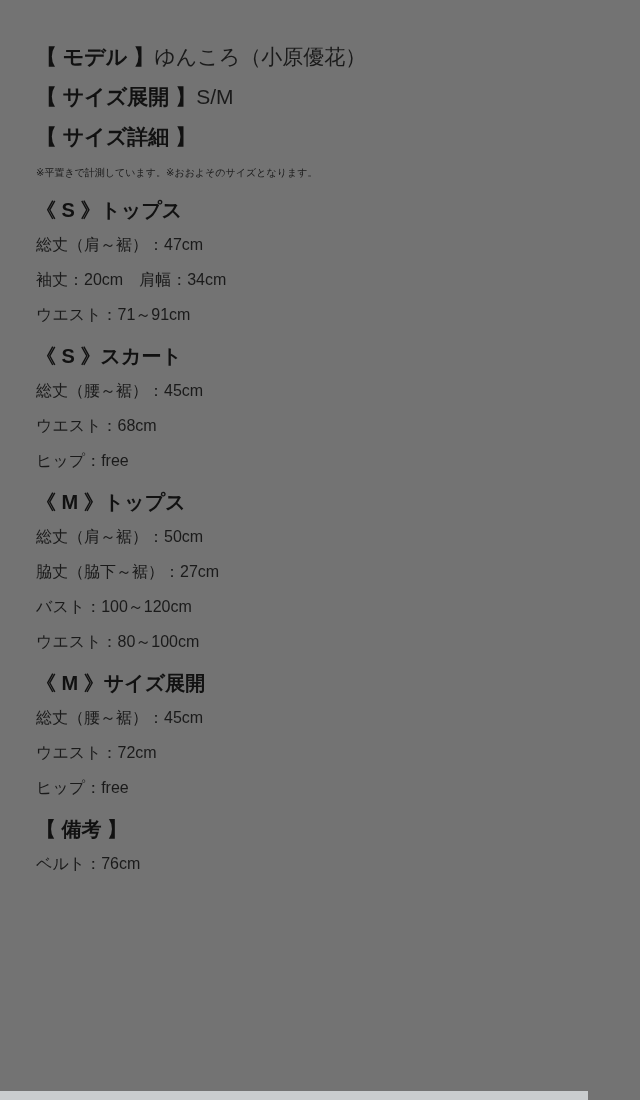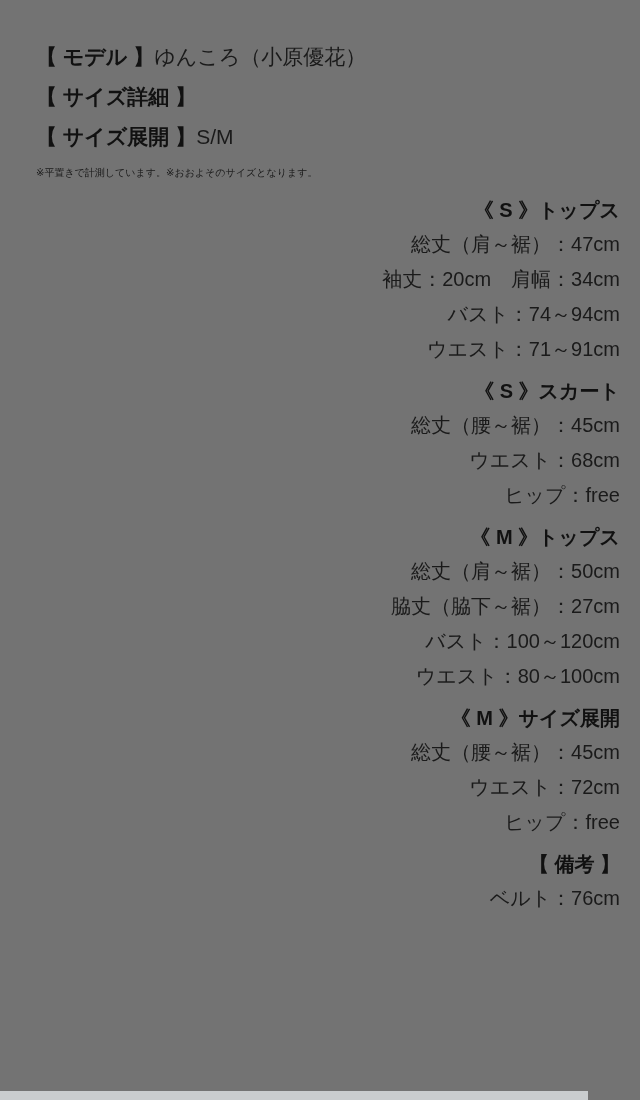--- a/index.html
+++ b/index.html
@@ -75,10 +75,10 @@
       <span class="hdr-label">【 モデル 】</span><span class="hdr-value">ゆんころ（小原優花）</span>
     </div>
     <div class="hdr-line">
-      <span class="hdr-label">【 サイズ詳細 】</span><span class="hdr-value"></span>
+      <span class="hdr-label">【 サイズ展開 】</span><span class="hdr-value">S/M</span>
     </div>
     <div class="hdr-line">
-      <span class="hdr-label">【 サイズ展開 】</span><span class="hdr-value">S/M</span>
+      <span class="hdr-label">【 サイズ詳細 】</span><span class="hdr-value"></span>
     </div>
 
     <div class="note">※平置きで計測しています。※おおよそのサイズとなります。</div>

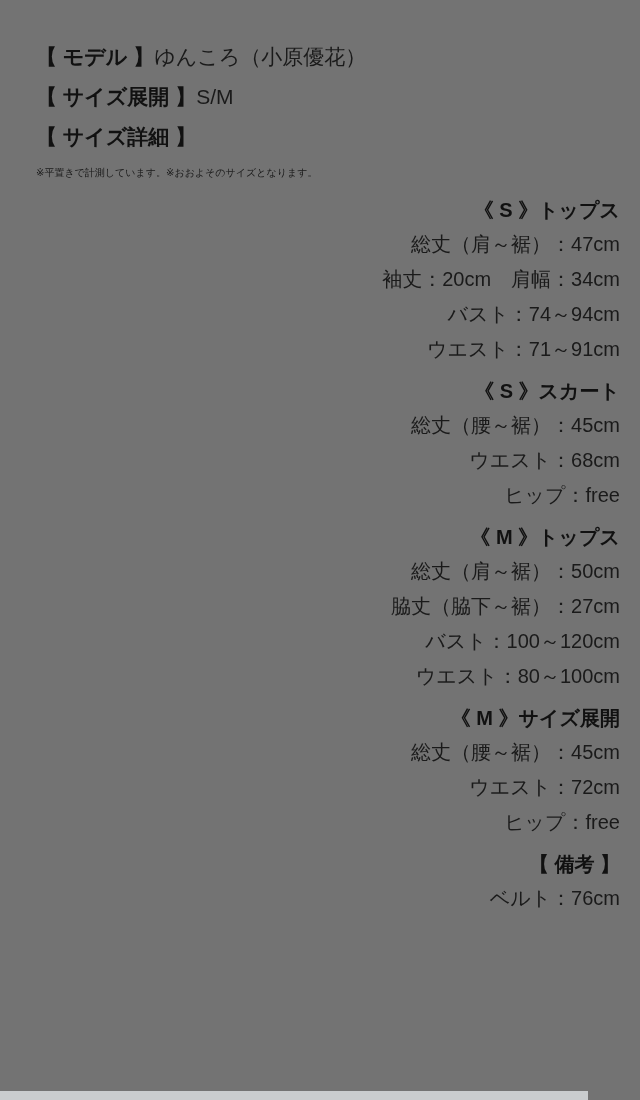--- a/index.html
+++ b/index.html
@@ -42,7 +42,7 @@
   .sections {
     margin-top: 10px;
   }
-  .section { margin: 0; text-align: right; }
+  .section { margin: 0; }
   .section-title {
     margin-top: 7px;
     font-size: 20px;

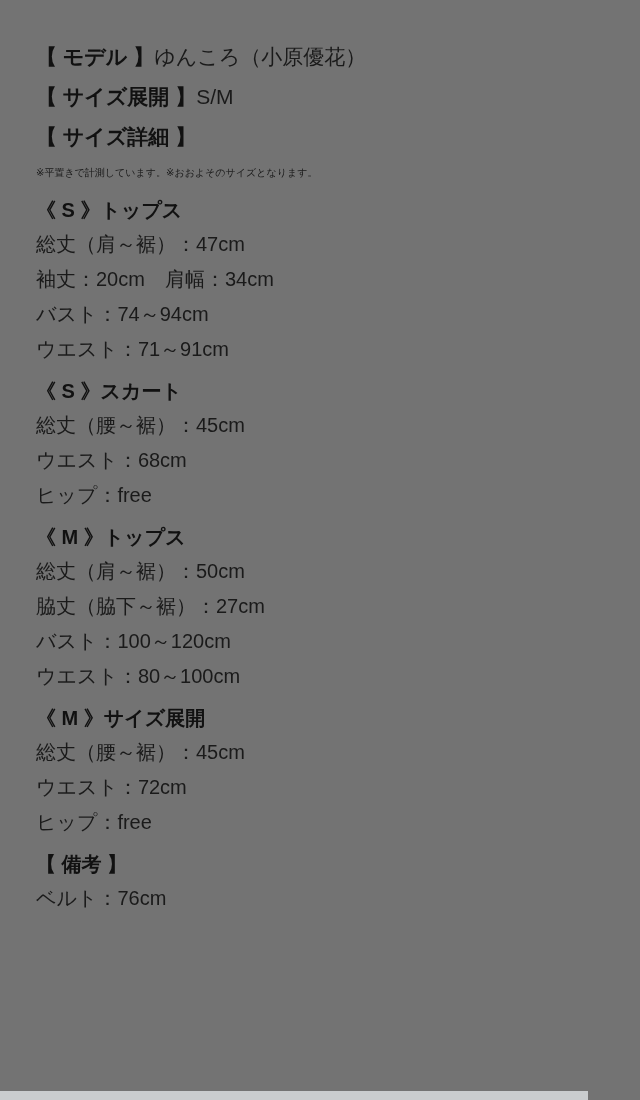--- a/index.html
+++ b/index.html
@@ -52,7 +52,7 @@
     white-space: nowrap;
   }
   .m-line {
-    font-size: 20px;
+    font-size: 16px;
     line-height: 35px;
     font-weight: normal;
     white-space: nowrap;

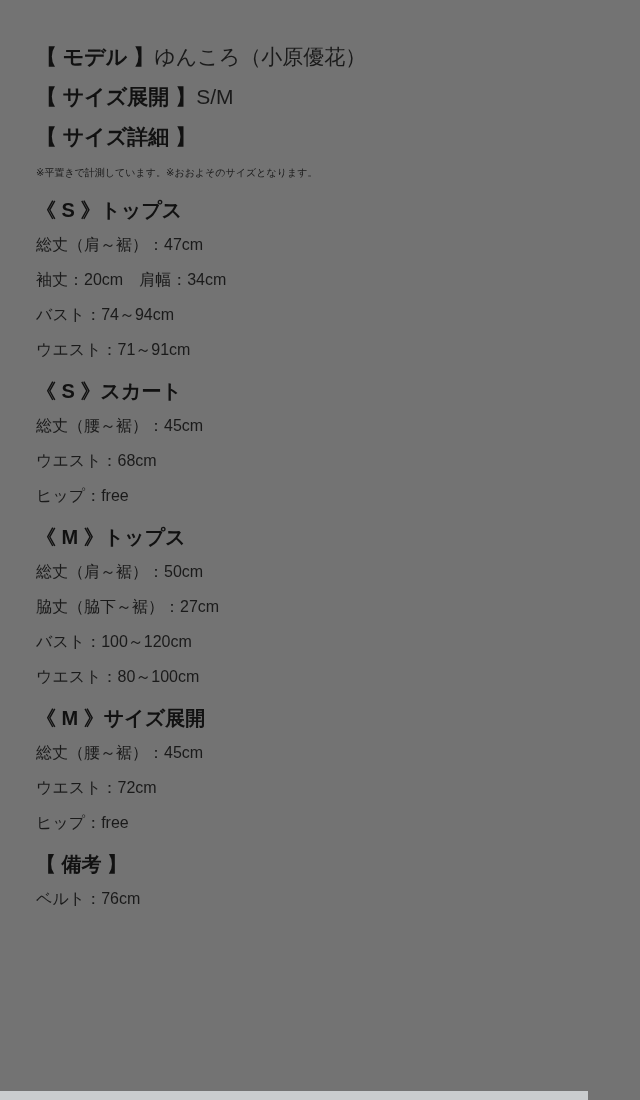--- a/index.html
+++ b/index.html
@@ -89,7 +89,6 @@
         <div class="section-title">《 S 》トップス</div>
         <div class="m-line">総丈（肩～裾）：47cm</div>
         <div class="m-line">袖丈：20cm　肩幅：34cm</div>
-        <div class="m-line">バスト：74～94cm</div>
         <div class="m-line">ウエスト：71～91cm</div>
       </div>
 

